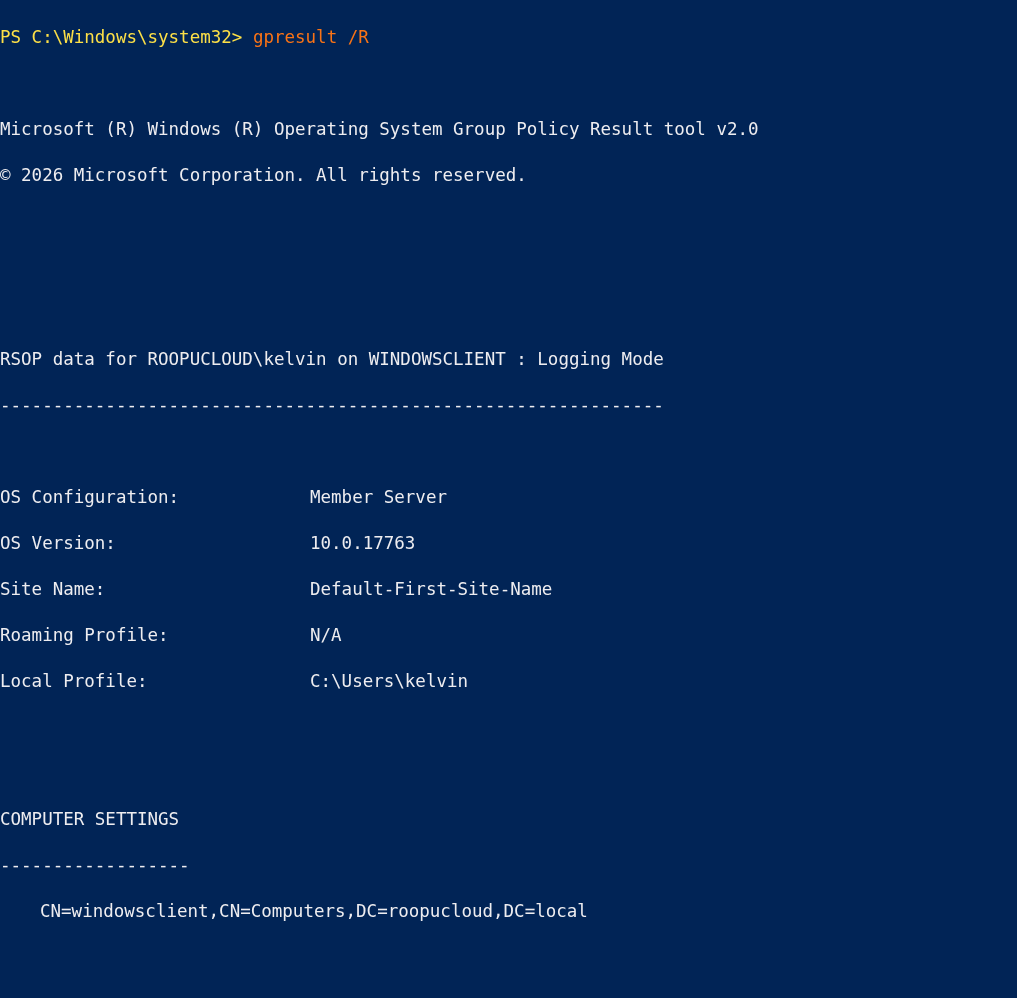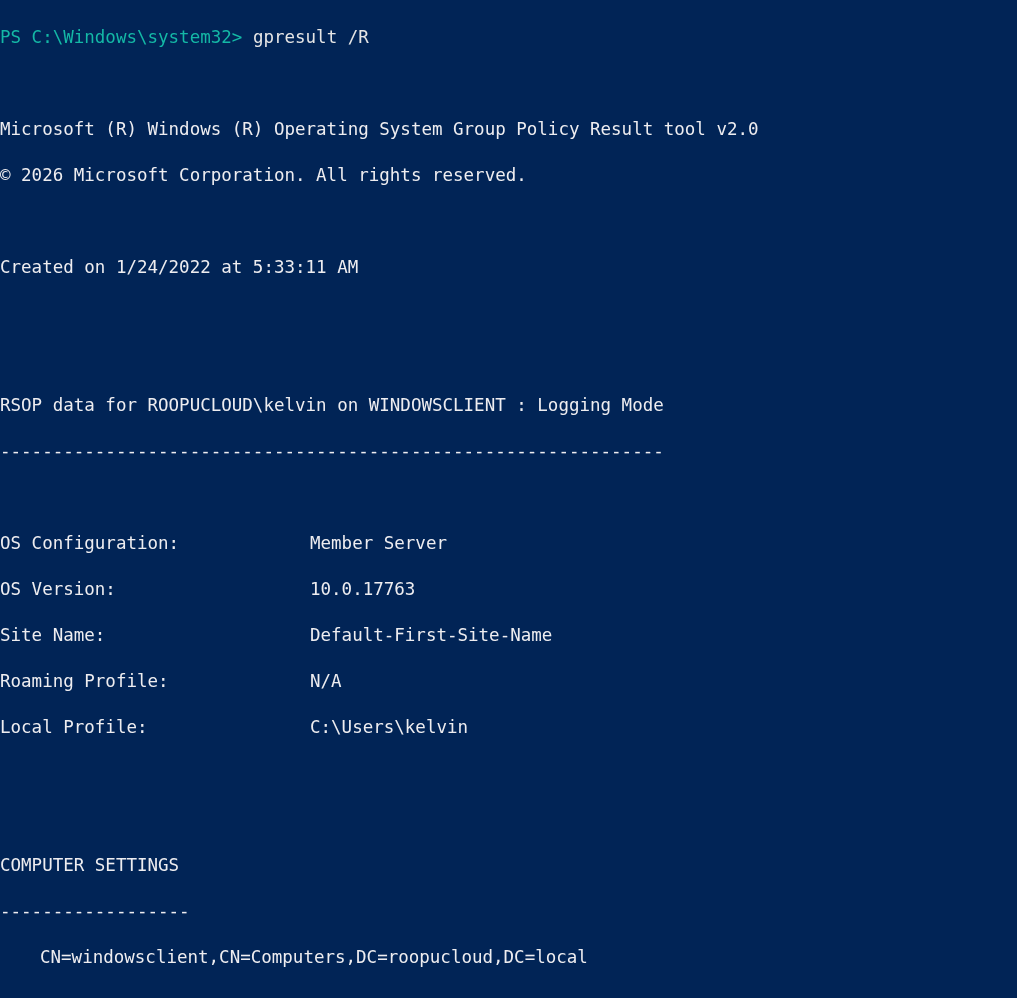--- a/index.html
+++ b/index.html
@@ -19,7 +19,7 @@
     white-space:pre;
   }
   .prompt-line{padding:0;}
-  .ps{color:#14b8a6;}
+  .ps{color:#fde047;}
   .cmd{color:#e5e5e5;}
   .blank{height:23px;}
   .indent1{padding-left:40px;}

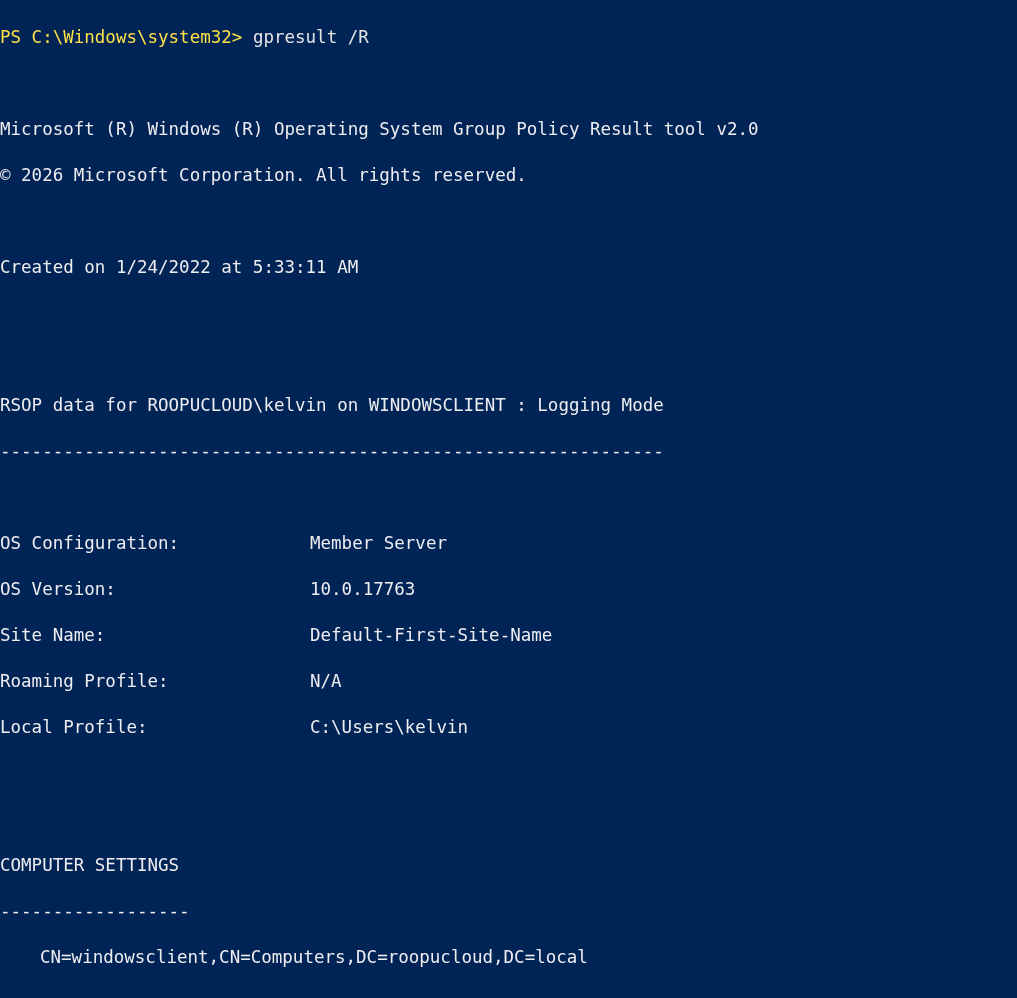--- a/index.html
+++ b/index.html
@@ -20,7 +20,7 @@
   }
   .prompt-line{padding:0;}
   .ps{color:#fde047;}
-  .cmd{color:#e5e5e5;}
+  .cmd{color:#f97316;}
   .blank{height:23px;}
   .indent1{padding-left:40px;}
   .row{position:relative;}

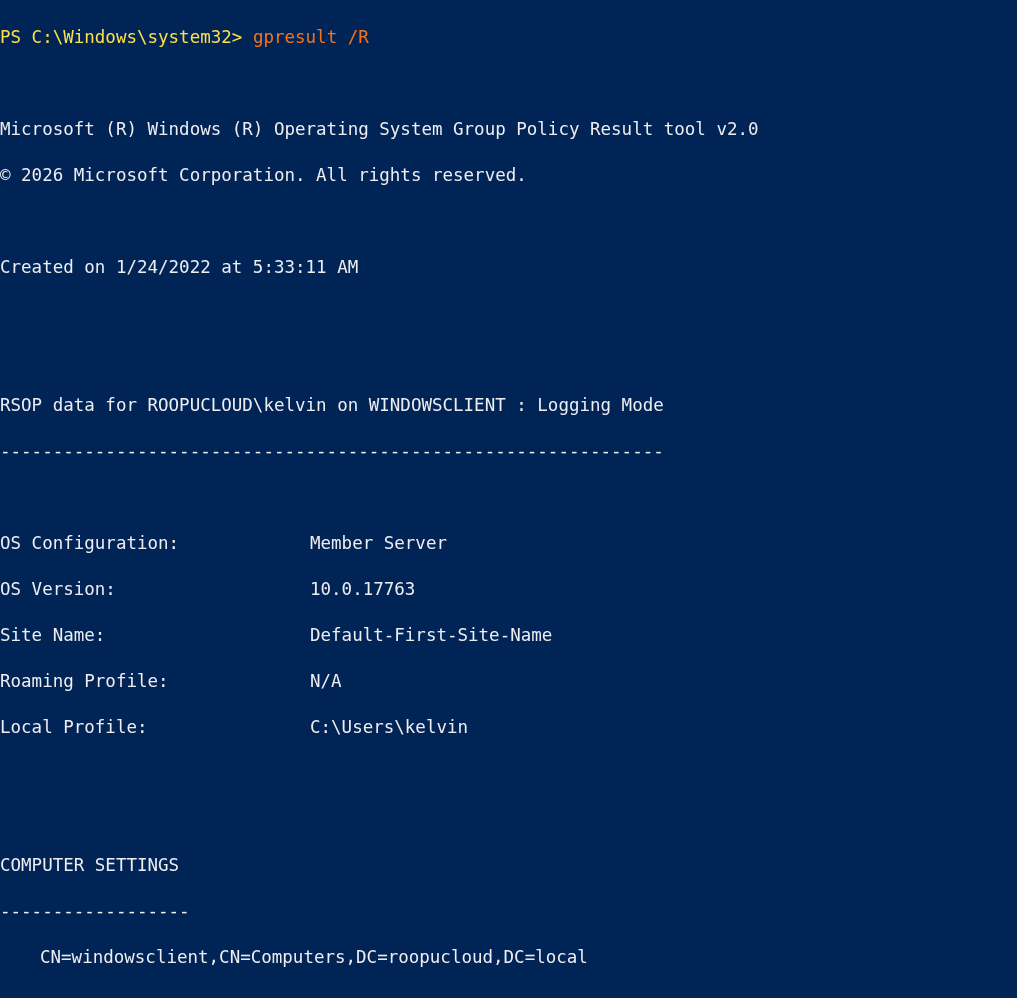--- a/index.html
+++ b/index.html
@@ -35,7 +35,6 @@
 <div>Microsoft (R) Windows (R) Operating System Group Policy Result tool v2.0</div>
 <div>© 2026 Microsoft Corporation. All rights reserved.</div>
 <div class="blank"></div>
-<div>Created on ‎1/‎24/‎2022 at 5:33:11 AM</div>
 <div class="blank"></div>
 <div class="blank"></div>
 <div>RSOP data for ROOPUCLOUD\kelvin on WINDOWSCLIENT : Logging Mode</div>

